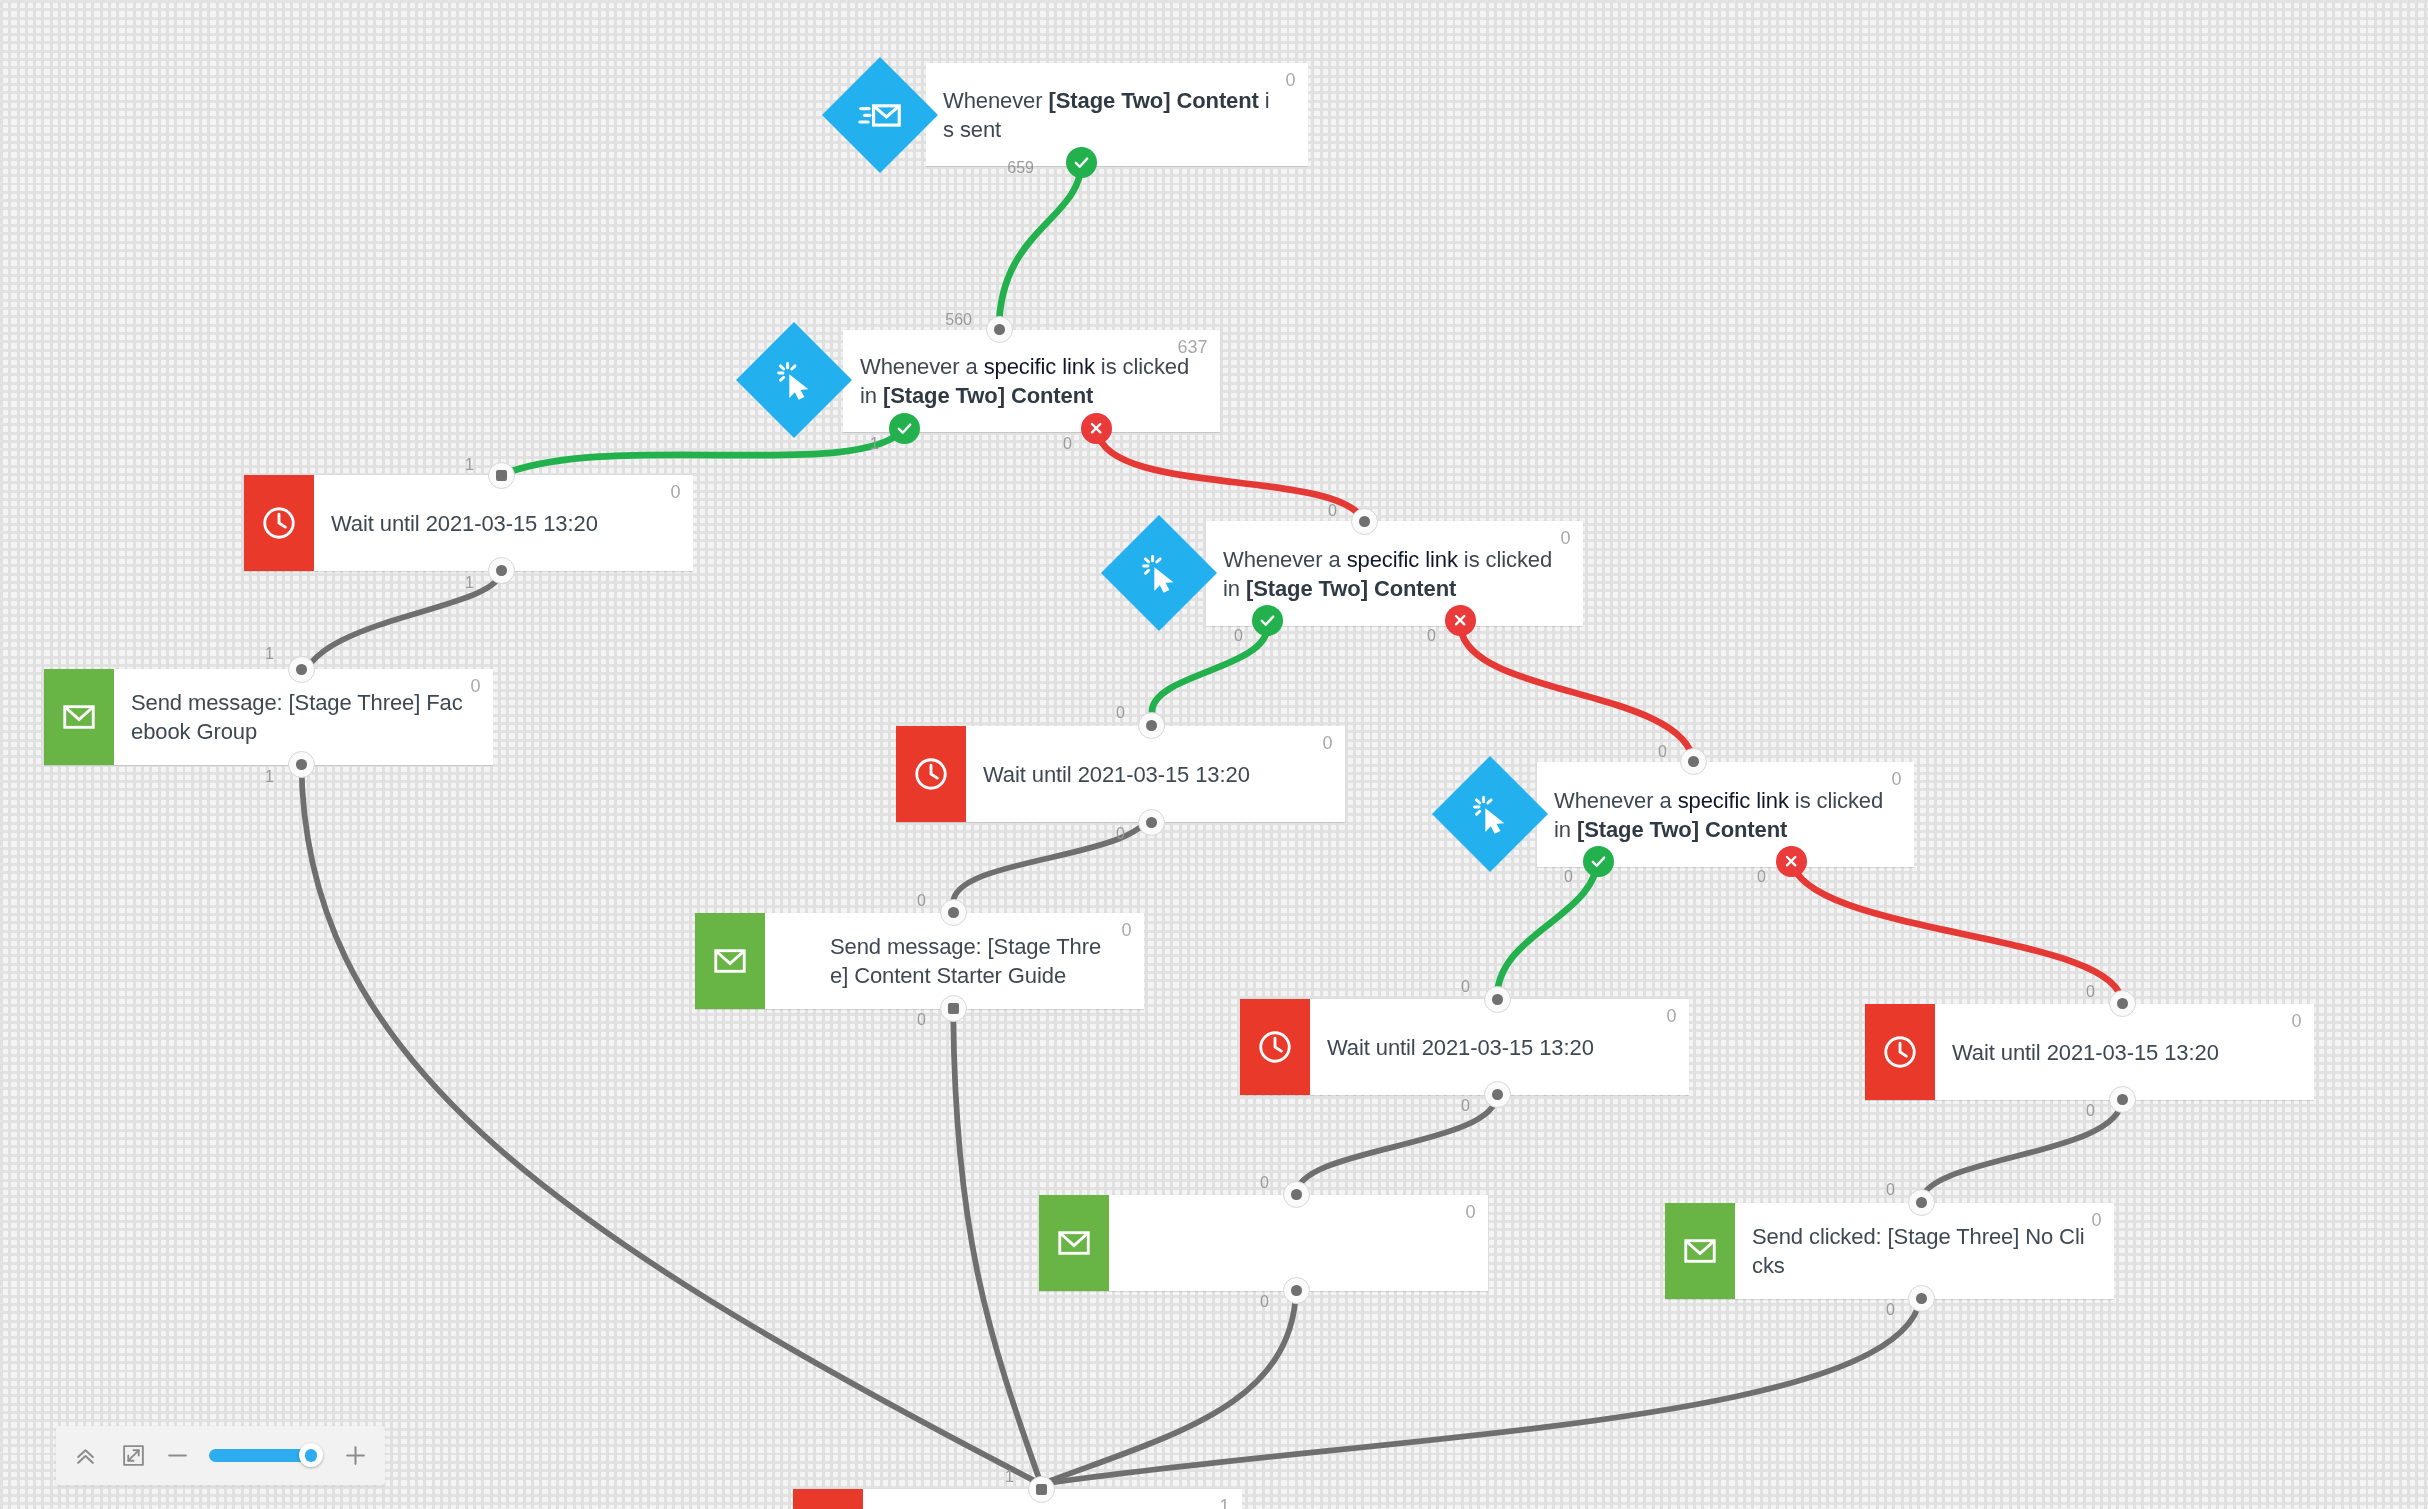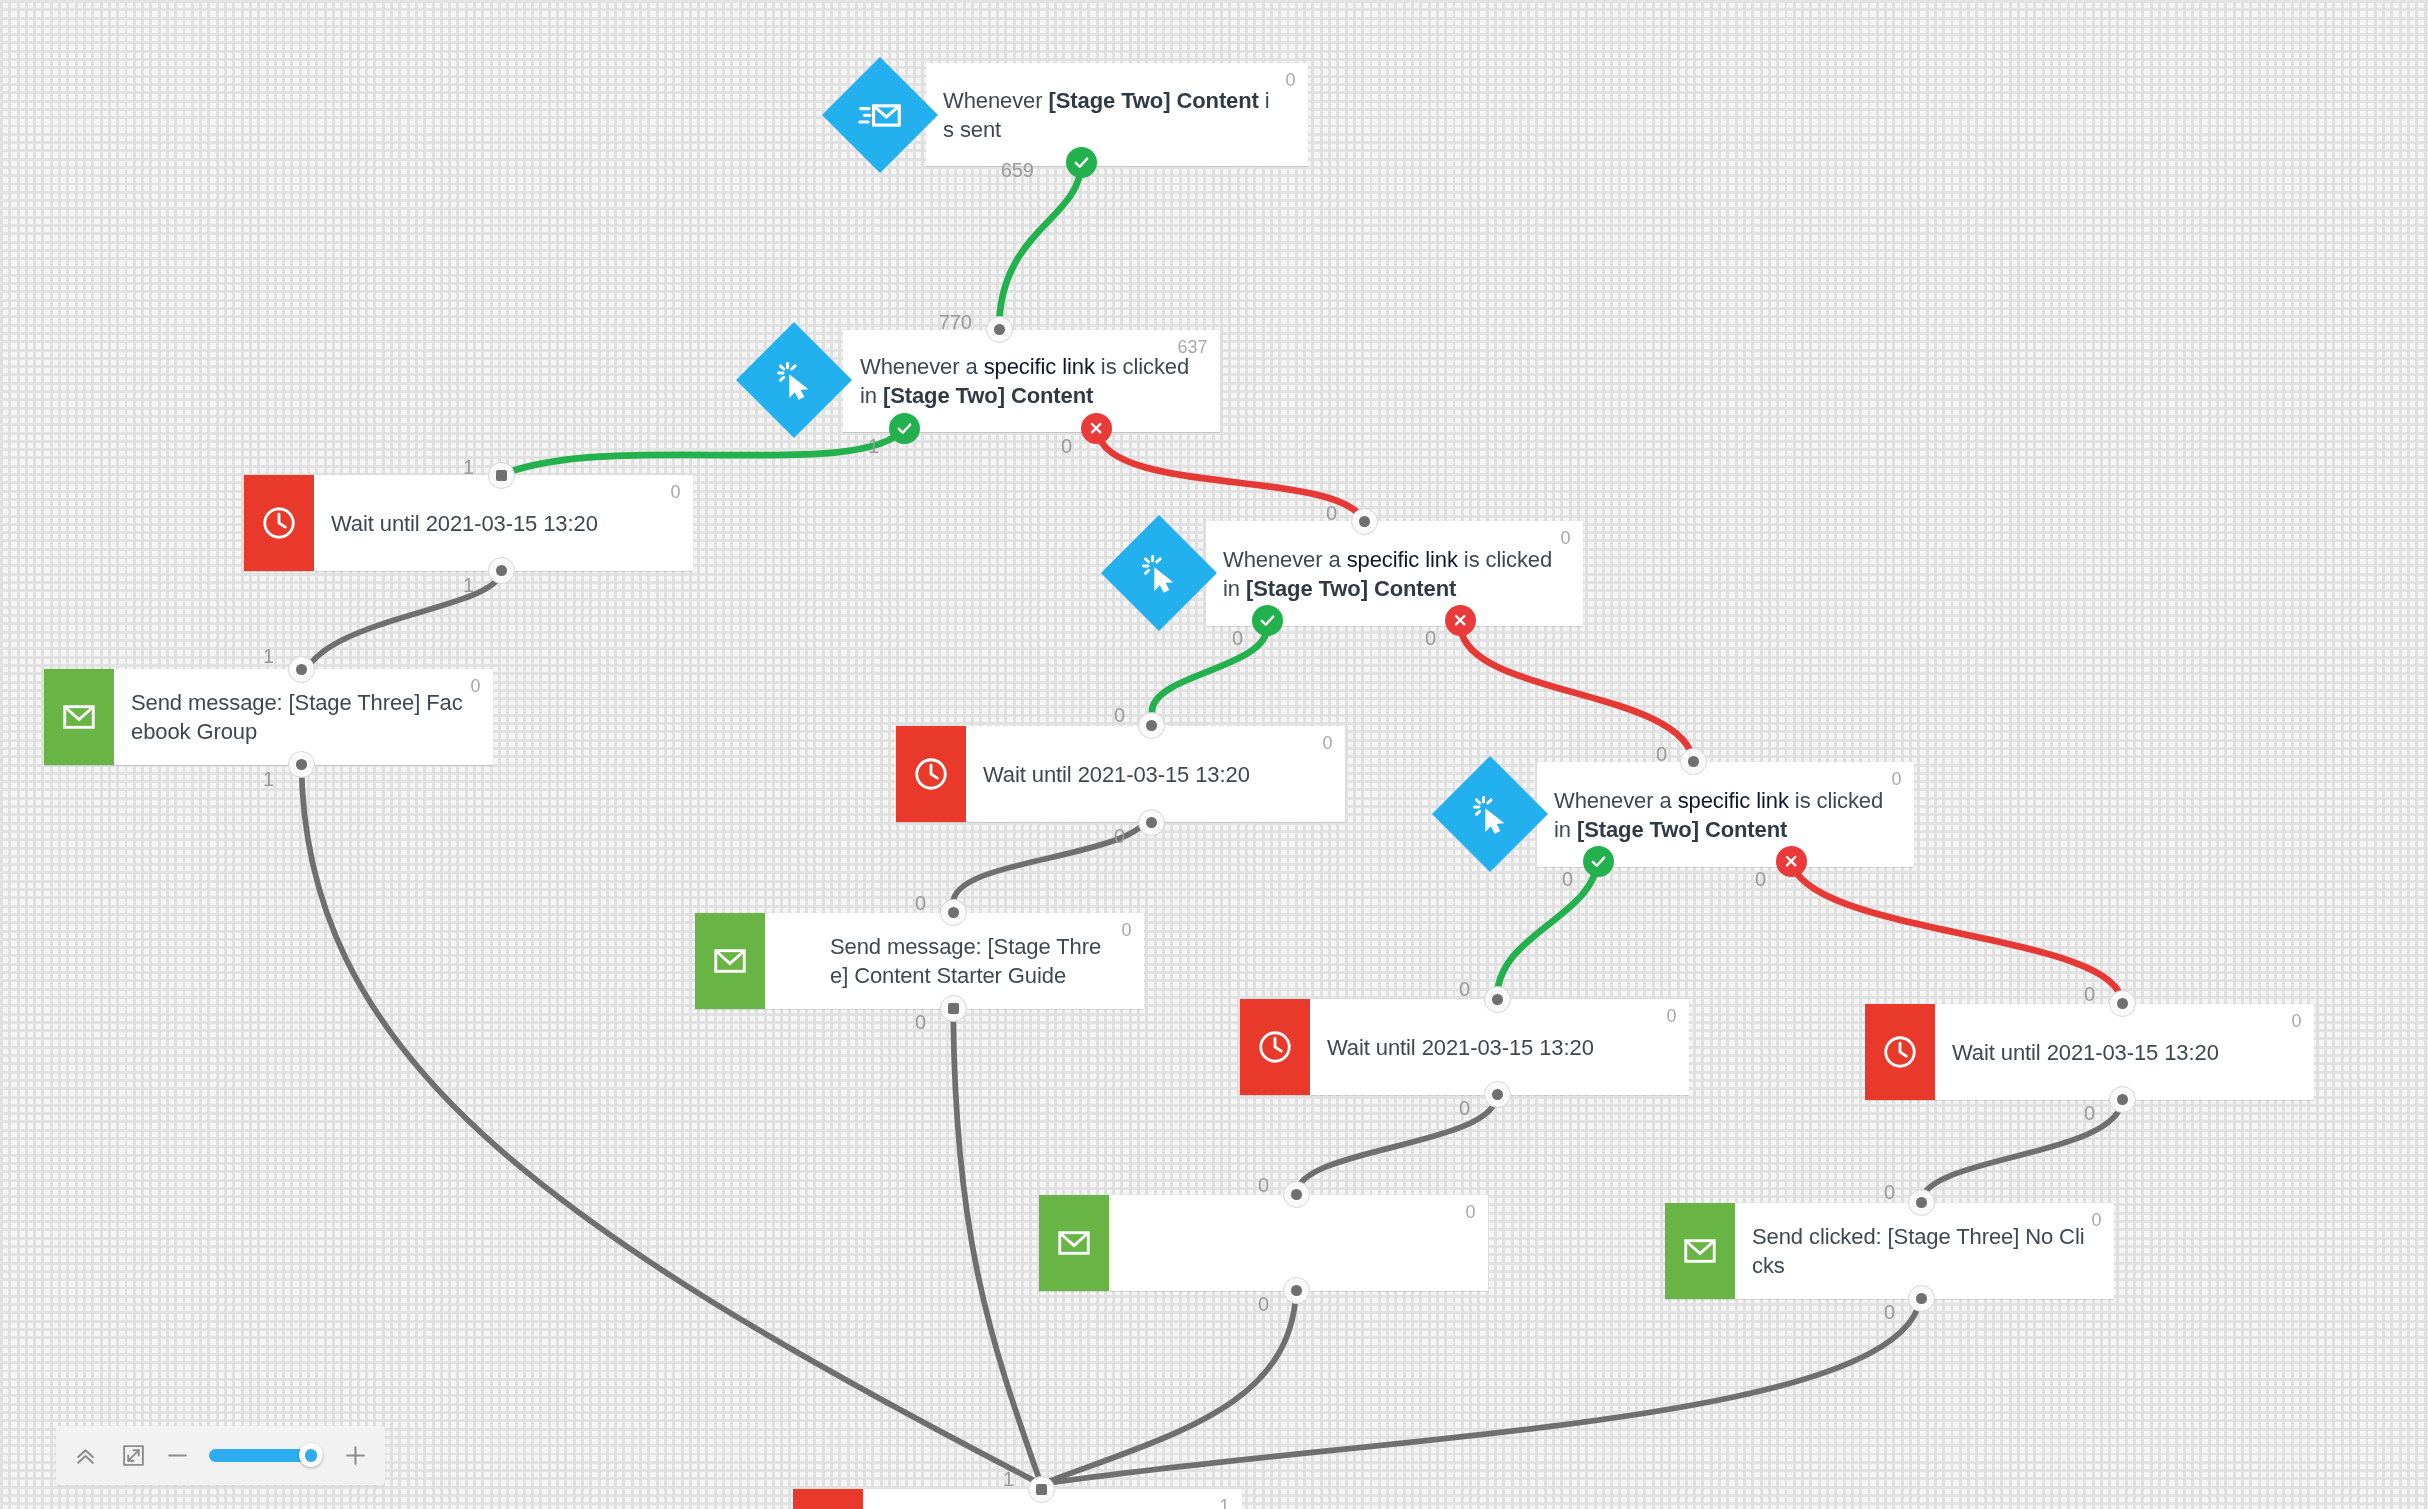--- a/index.html
+++ b/index.html
@@ -117,7 +117,7 @@
 
   .elabel {
     position: absolute;
-    font-size: 20px;
+    font-size: 16px;
     color: #9a9a9a;
     z-index: 5;
     white-space: nowrap;

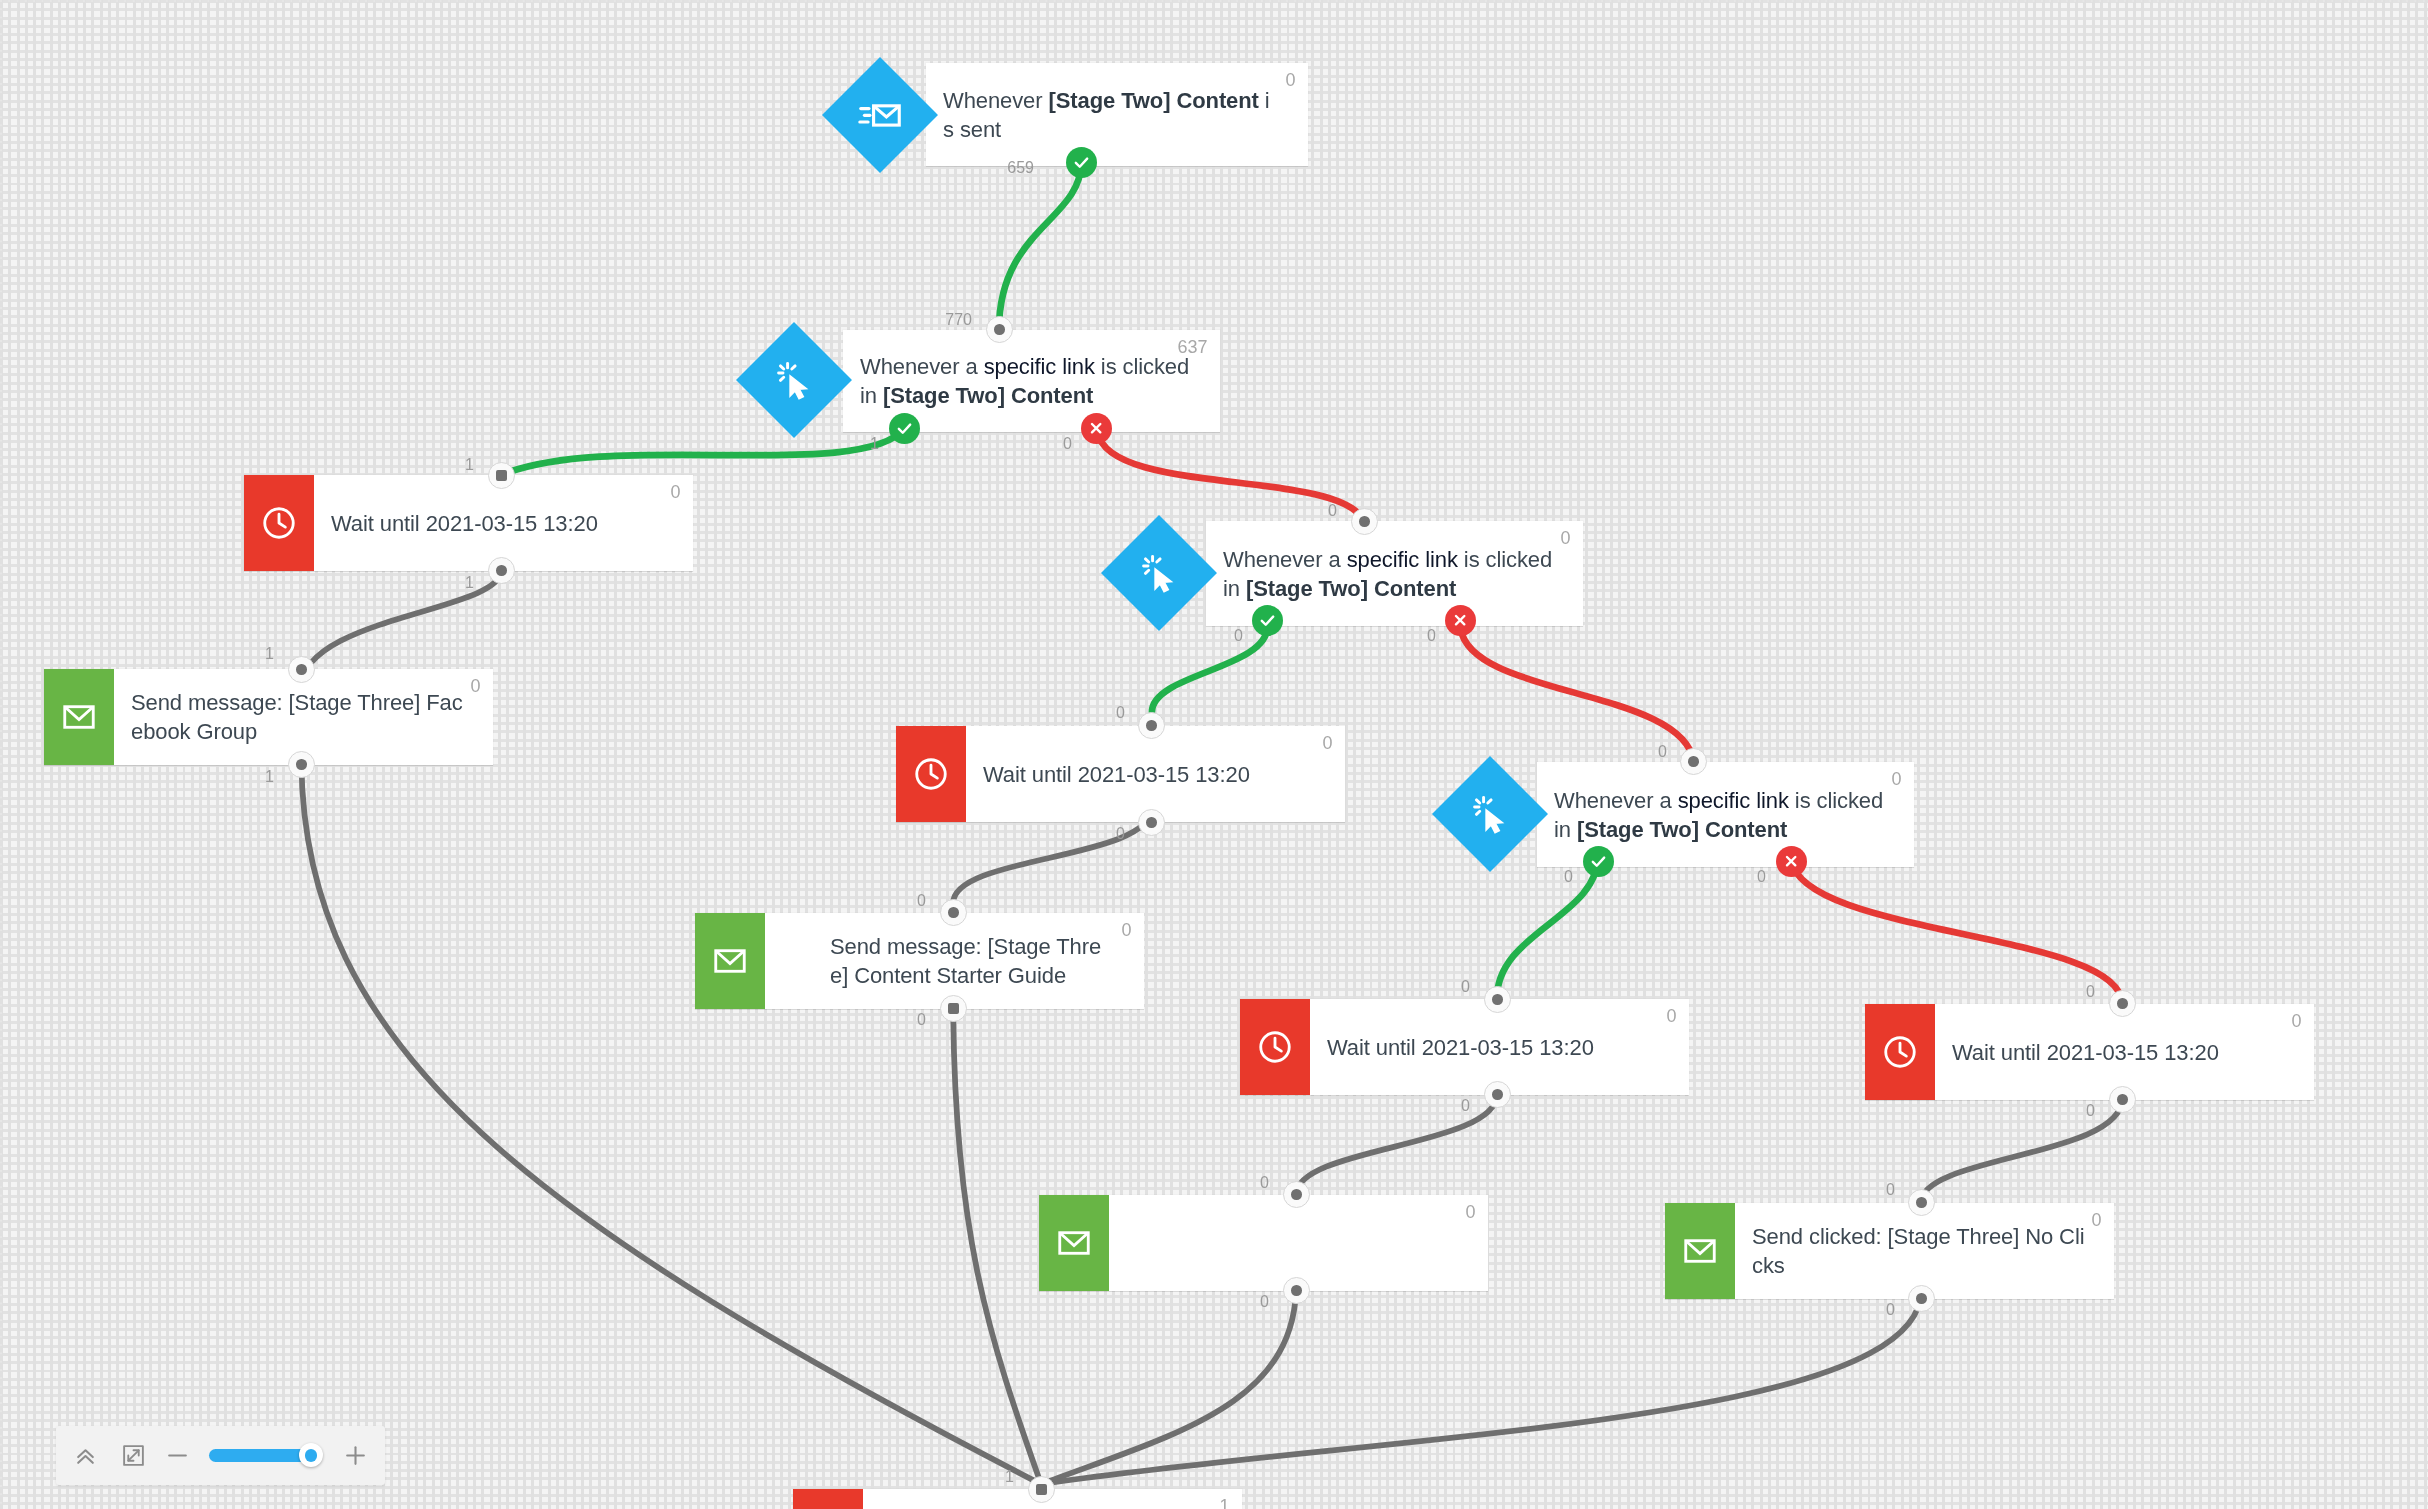--- a/index.html
+++ b/index.html
@@ -250,7 +250,7 @@
   <div class="port" style="left:986px; top:316px;">
       <span class="dot"></span>
     </div>
-  <div class="elabel" style="left:972px; top:311px; transform:translateX(-100%);">770</div>
+  <div class="elabel" style="left:972px; top:311px; transform:translateX(-100%);">560</div>
   <div class="badge ok" style="left:889px; top:413px;">
     <svg width="17" height="17" viewBox="0 0 24 24" fill="none" stroke="#fff" stroke-width="3.4" stroke-linecap="round" stroke-linejoin="round">
         <polyline points="4,12.5 9.5,18 20,6.5"></polyline>

